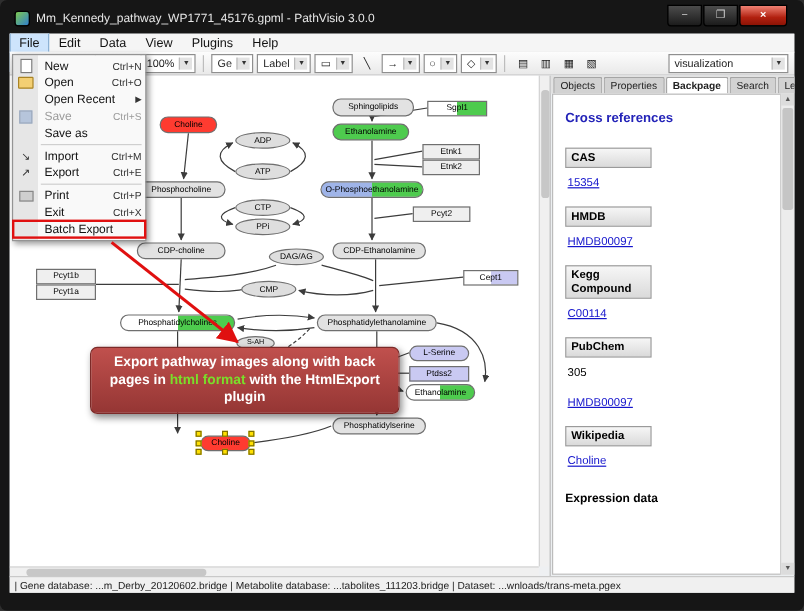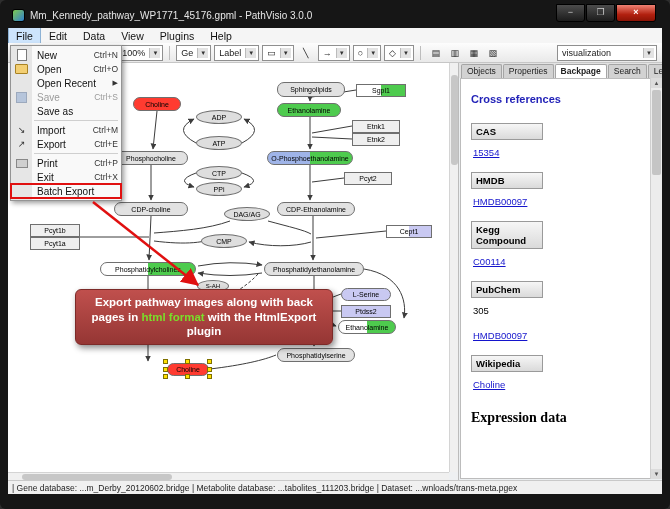--- a/index.html
+++ b/index.html
@@ -62,7 +62,7 @@
   .bp-header{background:linear-gradient(#f6f6f6,#dadada);border:1px solid #9a9a9a;width:72px;font-size:9.5px;font-weight:bold;color:#000;padding:2px 4px;box-sizing:border-box;margin-bottom:7px;}
   .bp-value{font-size:9.5px;color:#000;margin:0 0 14px 2px;}
   .bp-value.link{color:#1414cc;text-decoration:underline;}
-  .bp-footer{font-weight:bold;font-size:14px;color:#000;margin-top:20px;font-family:Liberation Serif, serif;}
+  .bp-footer{font-weight:bold;font-size:10px;color:#000;margin-top:20px;}
   
   .file-menu{position:absolute;left:2px;top:17px;width:110px;background:linear-gradient(90deg,#e6e6e6 0,#e6e6e6 21px,#f9f9f9 21px);border:1px solid #949494;box-shadow:2px 2px 5px rgba(0,0,0,.4);z-index:40;padding:2px 0;}
   .fm-row{display:flex;align-items:center;height:14px;font-size:10px;color:#111;padding-right:3px;position:relative;}

